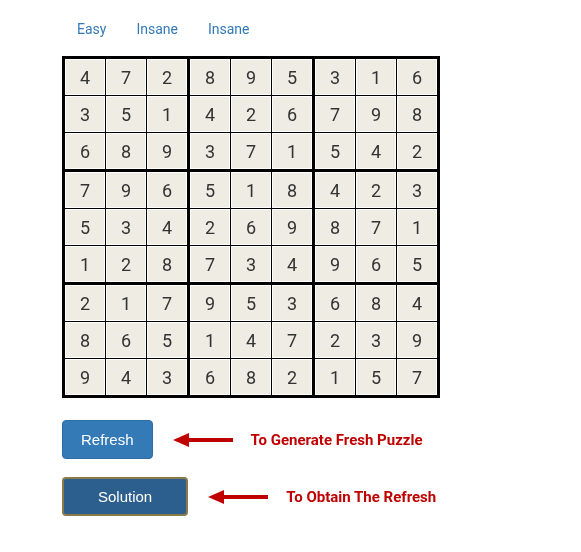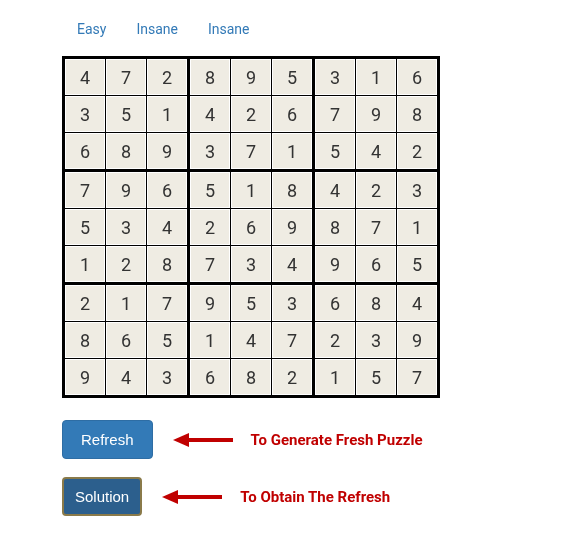--- a/index.html
+++ b/index.html
@@ -71,7 +71,7 @@
   .btn.solution {
     background: #2c5f8d;
     border: 2px solid #8a7a4a;
-    padding: 9px 11px;
+    padding: 9px 34px;
   }
   .arrow {
     margin: 0 18px 0 20px;

